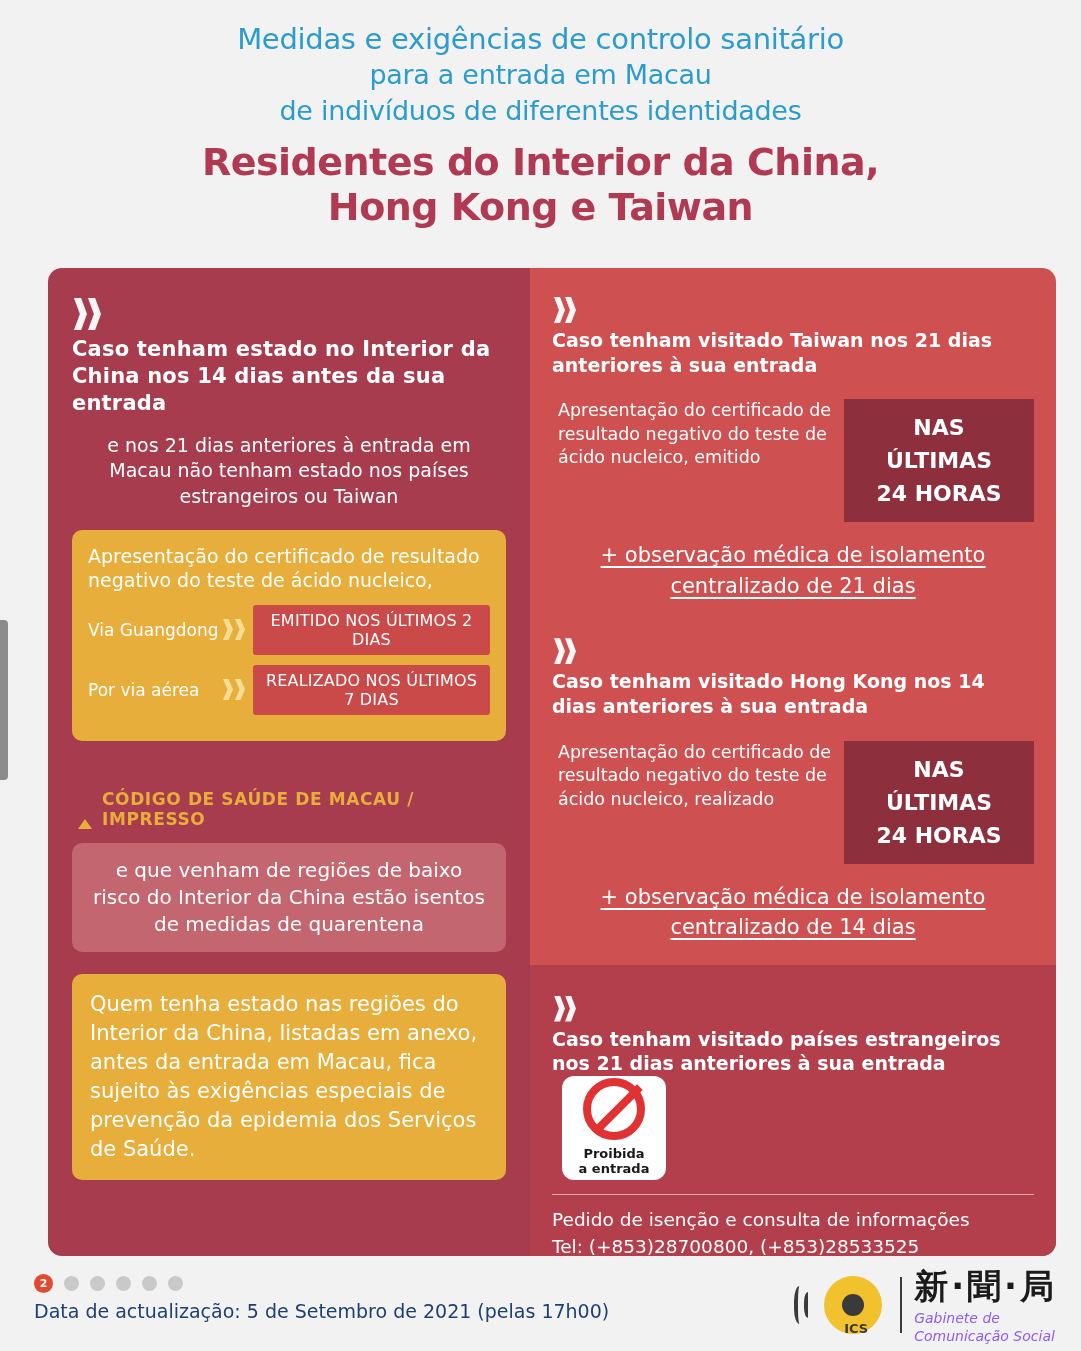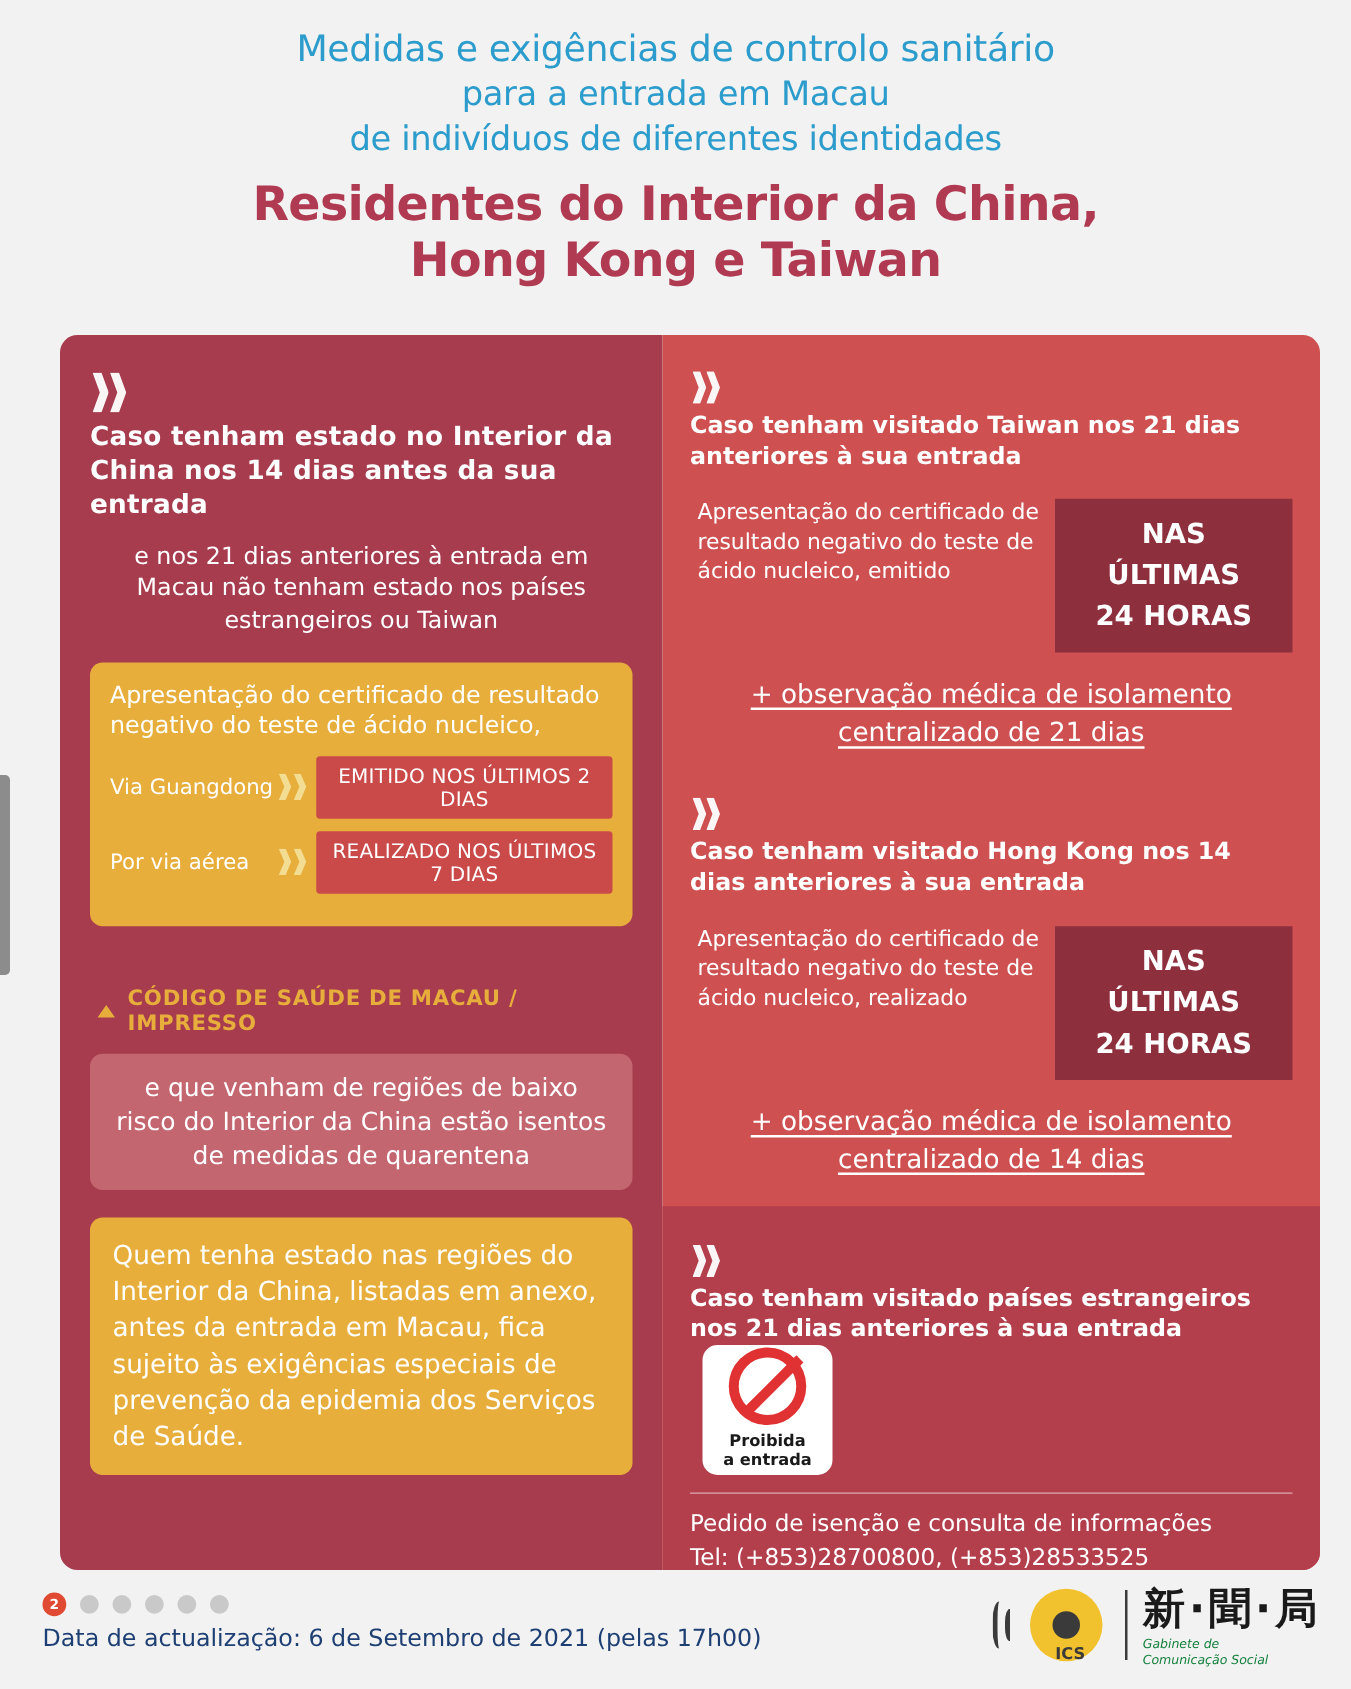--- a/index.html
+++ b/index.html
@@ -118,7 +118,7 @@
   }
 
   
-  .code-row { display: flex; align-items: center; margin-top: 48px; }
+  .code-row { display: flex; align-items: flex-end; margin-top: 48px; }
   .tri {
     width: 0; height: 0;
     border-left: 7px solid transparent;

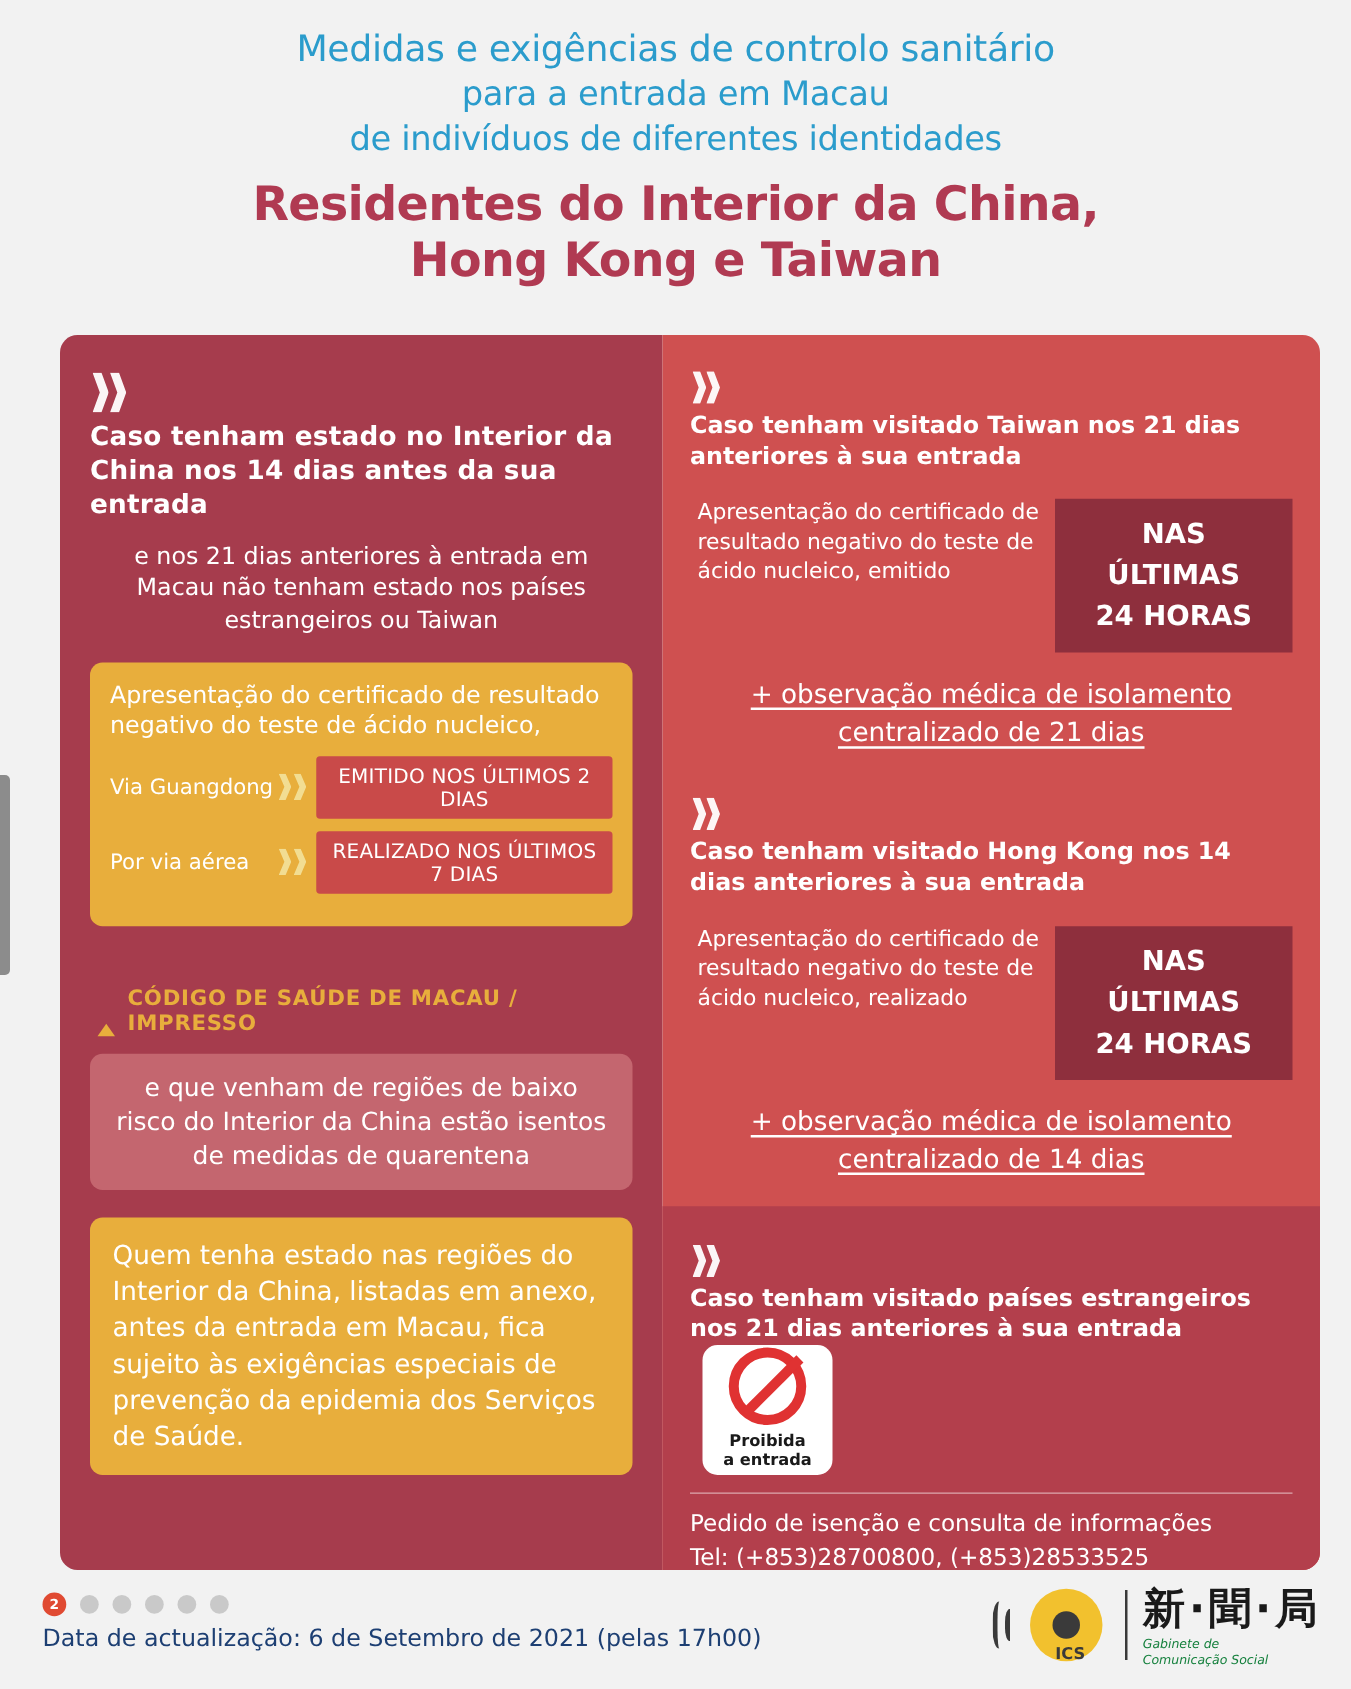--- a/index.html
+++ b/index.html
@@ -439,7 +439,7 @@
       <div class="dot"></div>
       <div class="dot"></div>
     </div>
-    <div class="date">Data de actualização: 6 de Setembro de 2021 (pelas 17h00)</div>
+    <div class="date">Data de actualização: 5 de Setembro de 2021 (pelas 17h00)</div>
     <div class="logo">
       <div class="mark">
         <div class="circle"></div>

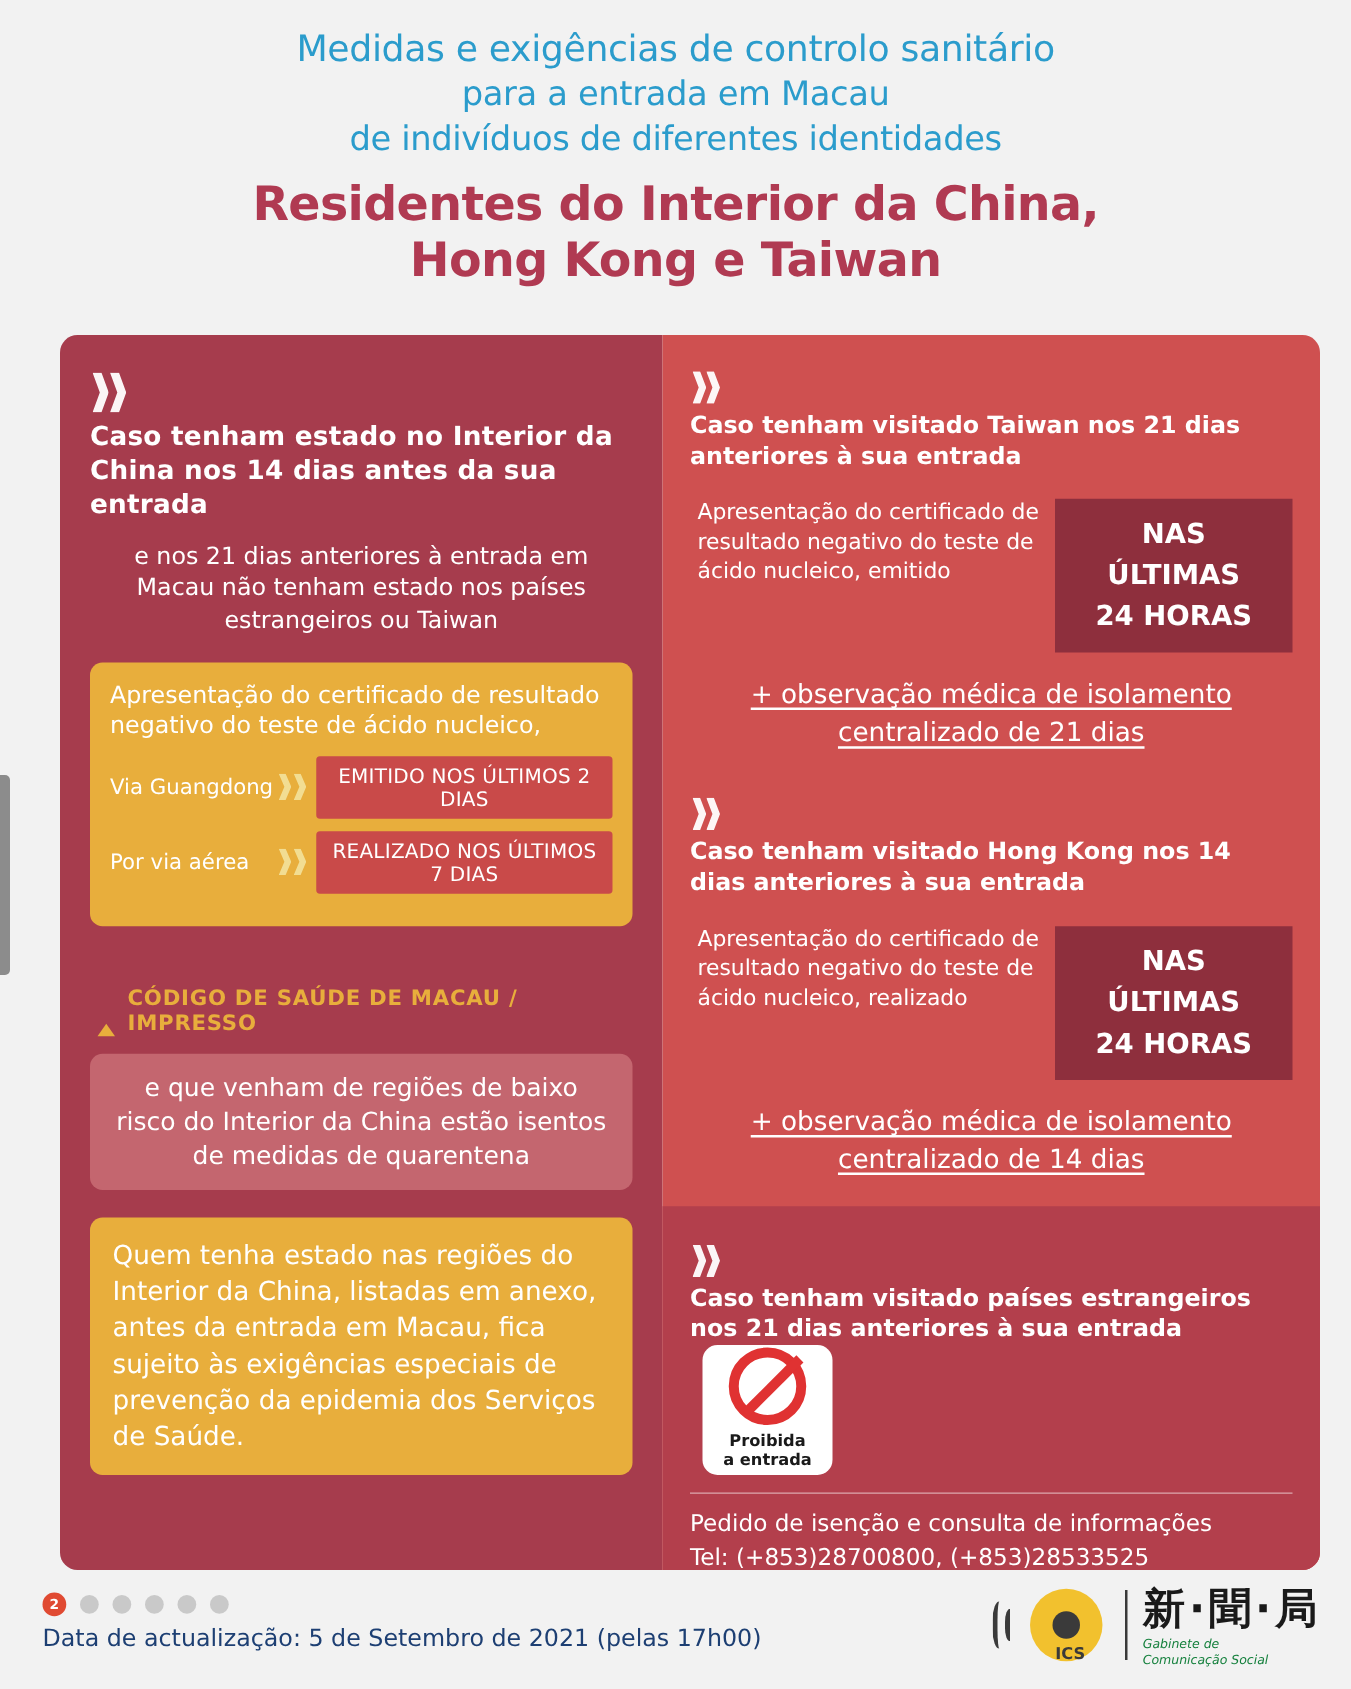--- a/index.html
+++ b/index.html
@@ -296,7 +296,7 @@
   }
   .logo .bar { width: 2px; height: 56px; background: #3a3a3a; margin-right: 12px; }
   .logo .txt .cn { color: #1a1a1a; font-size: 34px; font-weight: bold; letter-spacing: 3px; }
-  .logo .txt .pt { color: #15803d; font-size: 10px; font-style: italic; line-height: 1.25; }
+  .logo .txt .pt { color: #8b5cf6; font-size: 14px; font-style: italic; line-height: 1.25; }
   .scroll-tab {
     position: absolute; left: 0; top: 620px;
     width: 8px; height: 160px; background: #8c8c8c; border-radius: 0 4px 4px 0;

